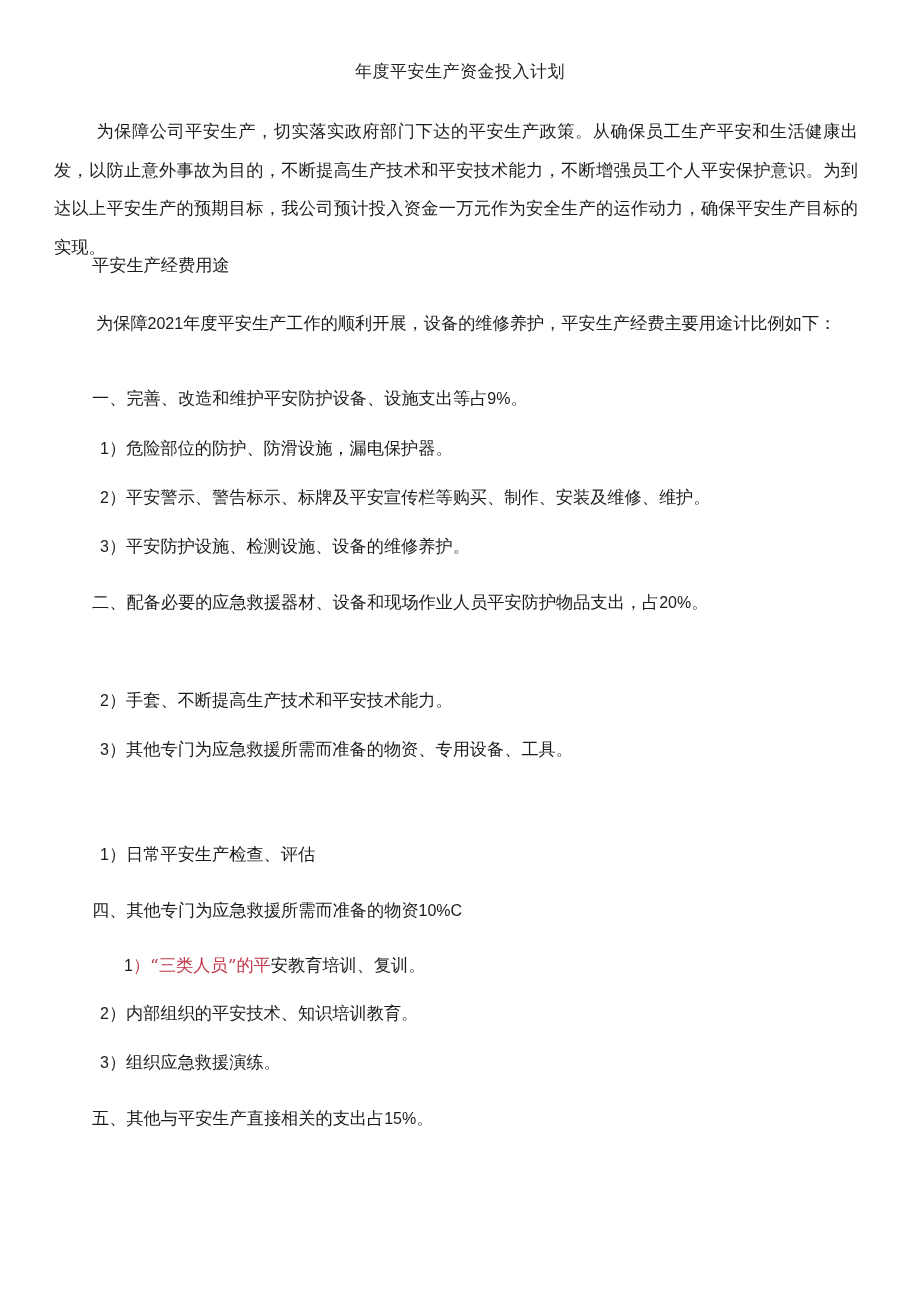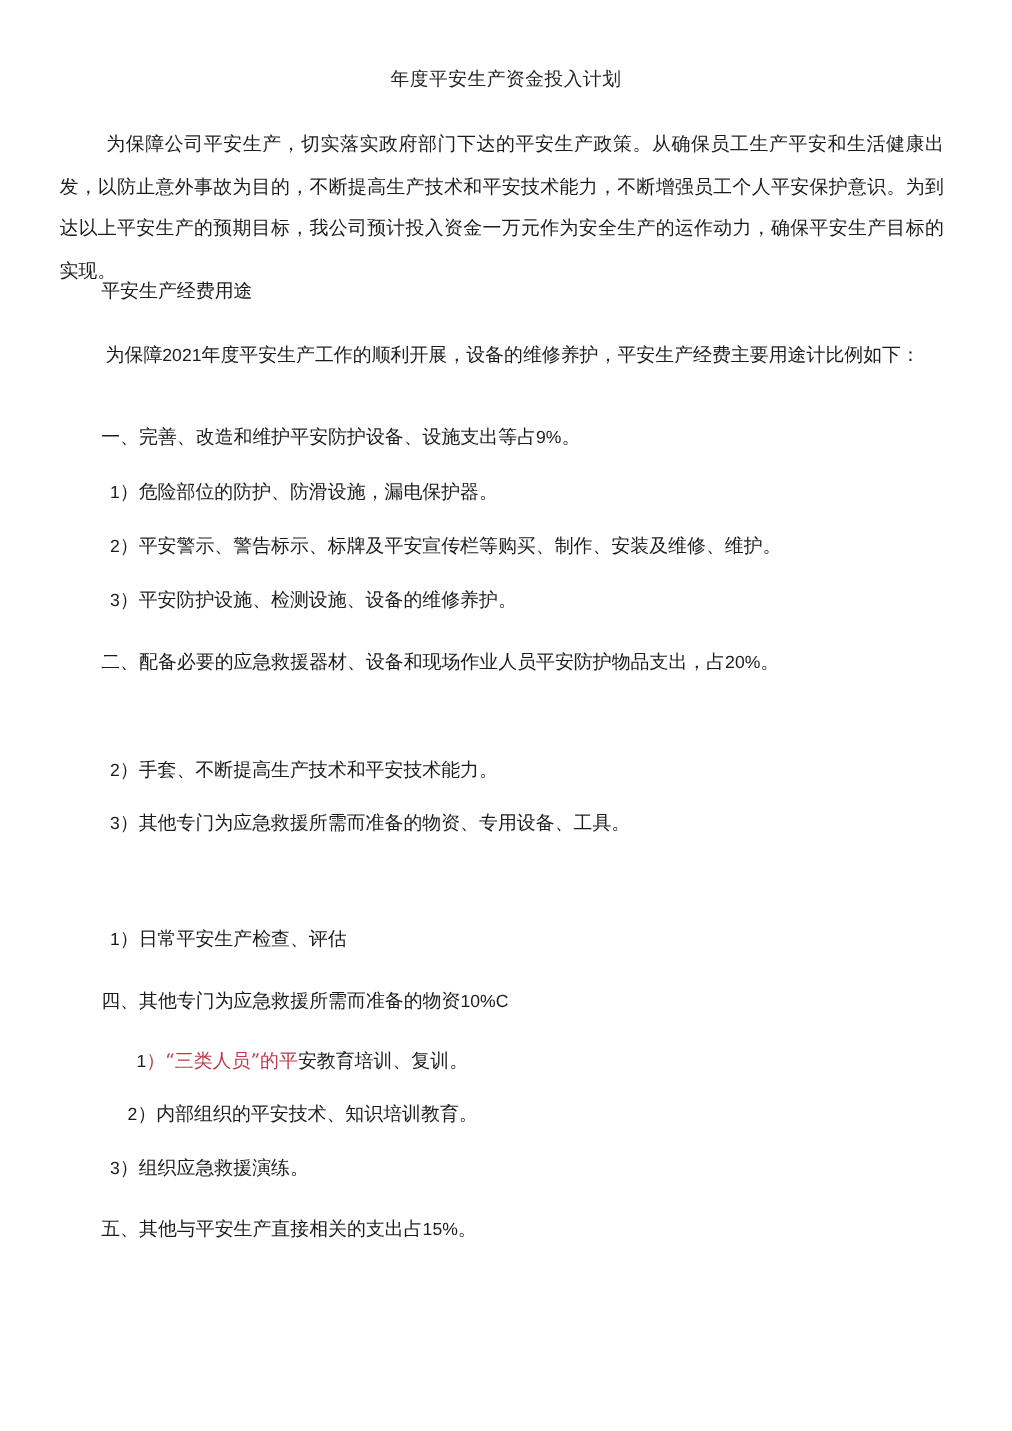--- a/index.html
+++ b/index.html
@@ -89,7 +89,7 @@
 
   <div class="line heading" style="top:898px;"><span>四、其他专门为应急救援所需而准备的物资</span><span class="latin">10%C</span><span></span></div>
   <div class="line item" style="top:953px;margin-left:24px;"><span class="num">1</span><span class="red">）“三类人员”的平</span><span>安教育培训、复训。</span></div>
-  <div class="line item" style="top:1001px;margin-left:16px;"><span class="num">2</span><span>）内部组织的平安技术、知识培训教育。</span></div>
+  <div class="line item" style="top:1001px;"><span class="num">2</span><span>）内部组织的平安技术、知识培训教育。</span></div>
   <div class="line item" style="top:1050px;"><span class="num">3</span><span>）组织应急救援演练。</span></div>
 
   <div class="line heading" style="top:1106px;"><span>五、其他与平安生产直接相关的支出占</span><span class="latin">15%</span><span>。</span></div>

